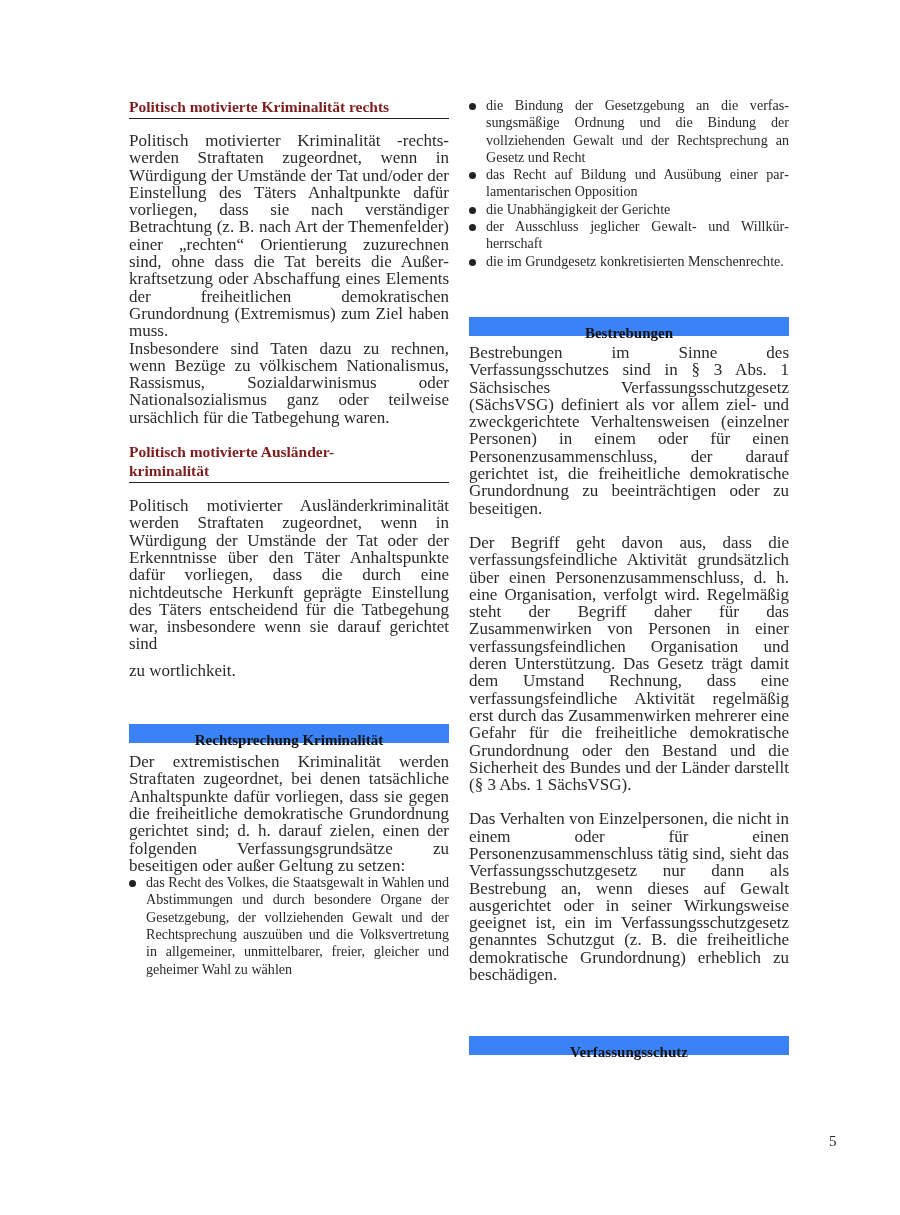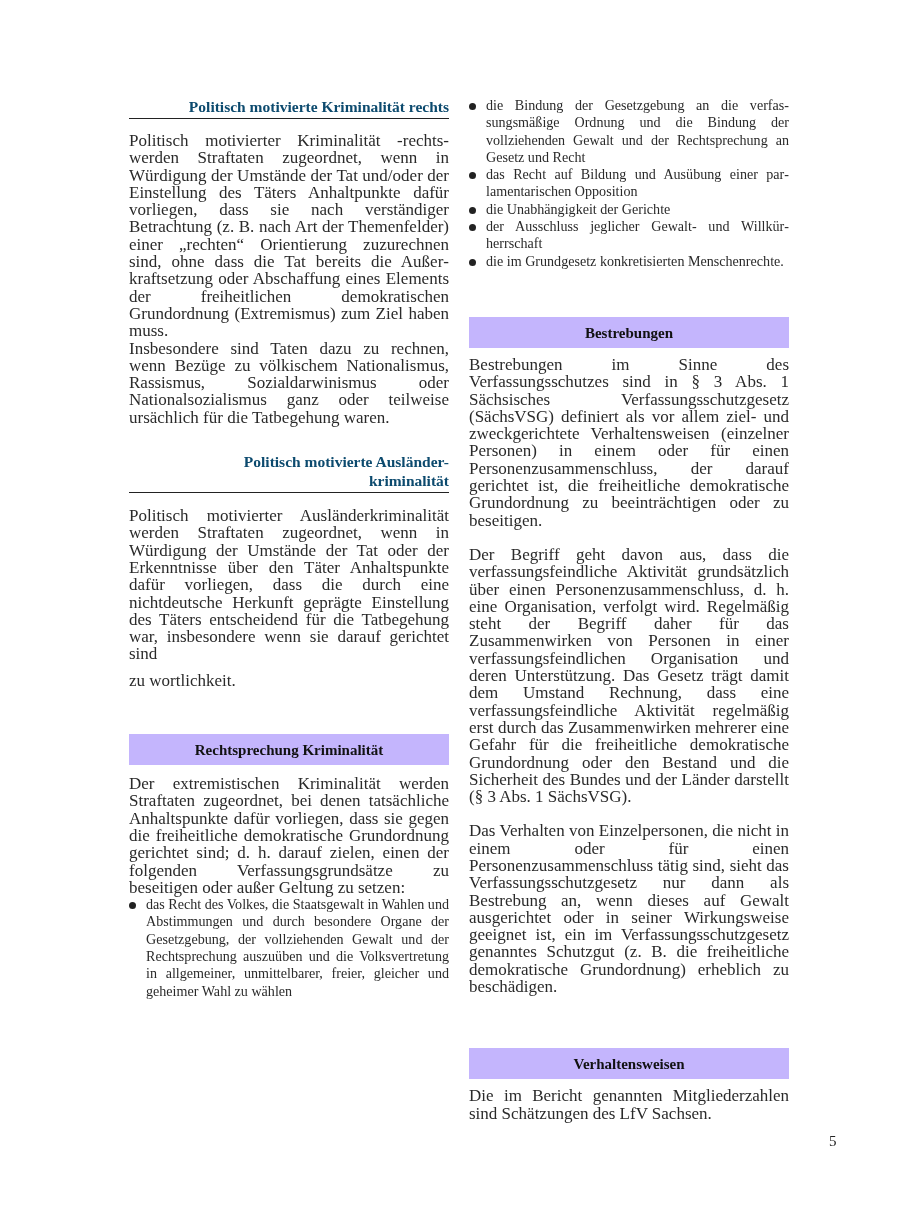--- a/index.html
+++ b/index.html
@@ -11,8 +11,8 @@
   #col-left { left: 129px; top: 97px; }
   #col-right { left: 469px; top: 97px; }
   .rule-heading {
-    font-weight: bold; font-size: 15.5px; line-height: 19px; color: #0c4a6e;
-    border-bottom: 1.5px solid #222; padding-bottom: 2px; margin: 0; text-align: right;
+    font-weight: bold; font-size: 15.5px; line-height: 19px; color: #7f1d1d;
+    border-bottom: 1.5px solid #222; padding-bottom: 2px; margin: 0;
   }
   .box-heading {
     background: #c4b5fd; font-weight: bold; font-size: 15px; color: #111;

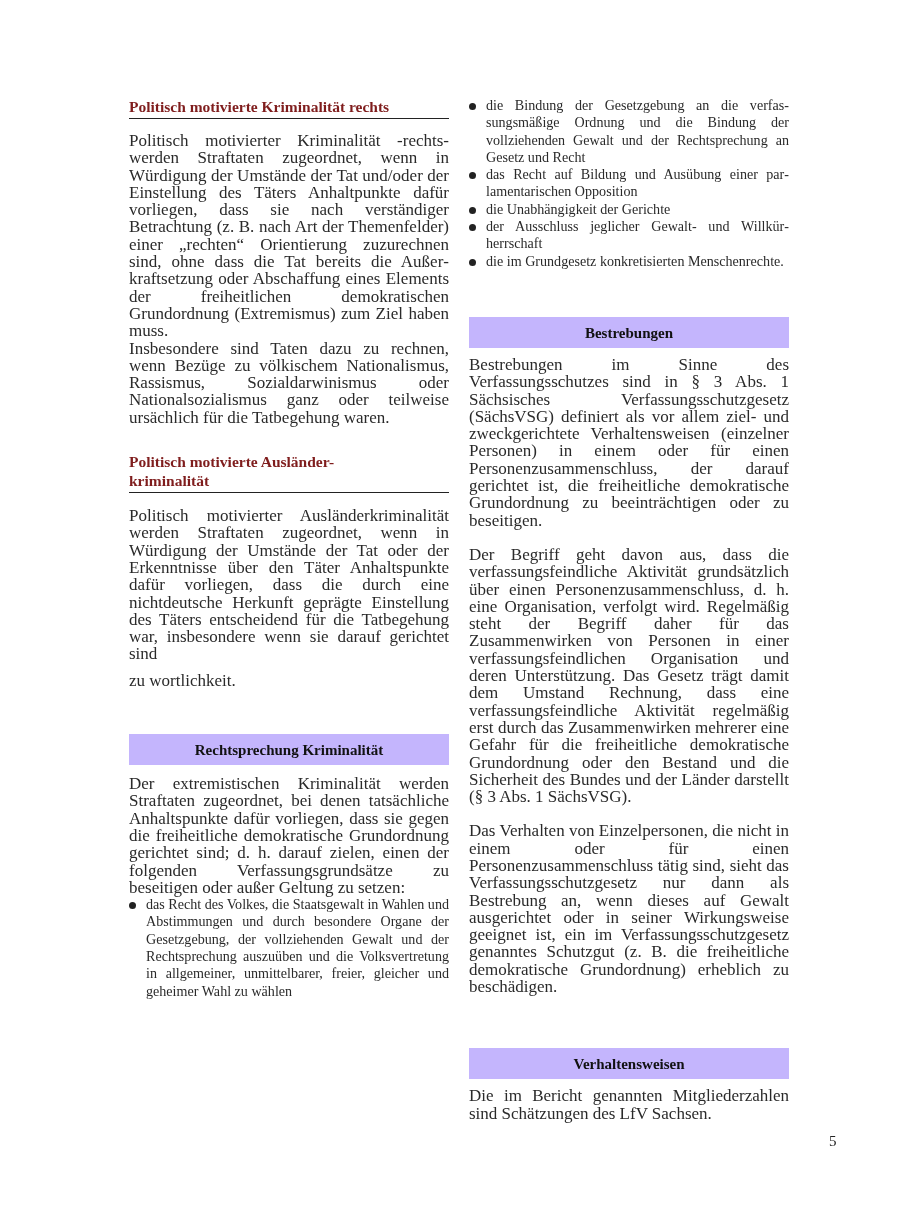--- a/index.html
+++ b/index.html
@@ -15,8 +15,8 @@
     border-bottom: 1.5px solid #222; padding-bottom: 2px; margin: 0;
   }
   .box-heading {
-    background: #c4b5fd; font-weight: bold; font-size: 15px; color: #111;
-    text-align: center; height: 31px; line-height: 33px; margin: 0;
+    background: #3b82f6; font-weight: bold; font-size: 15px; color: #111;
+    text-align: center; height: 19px; line-height: 33px; margin: 0;
   }
   p {
     margin: 0; font-size: 17px; line-height: 17.3px; text-align: justify;

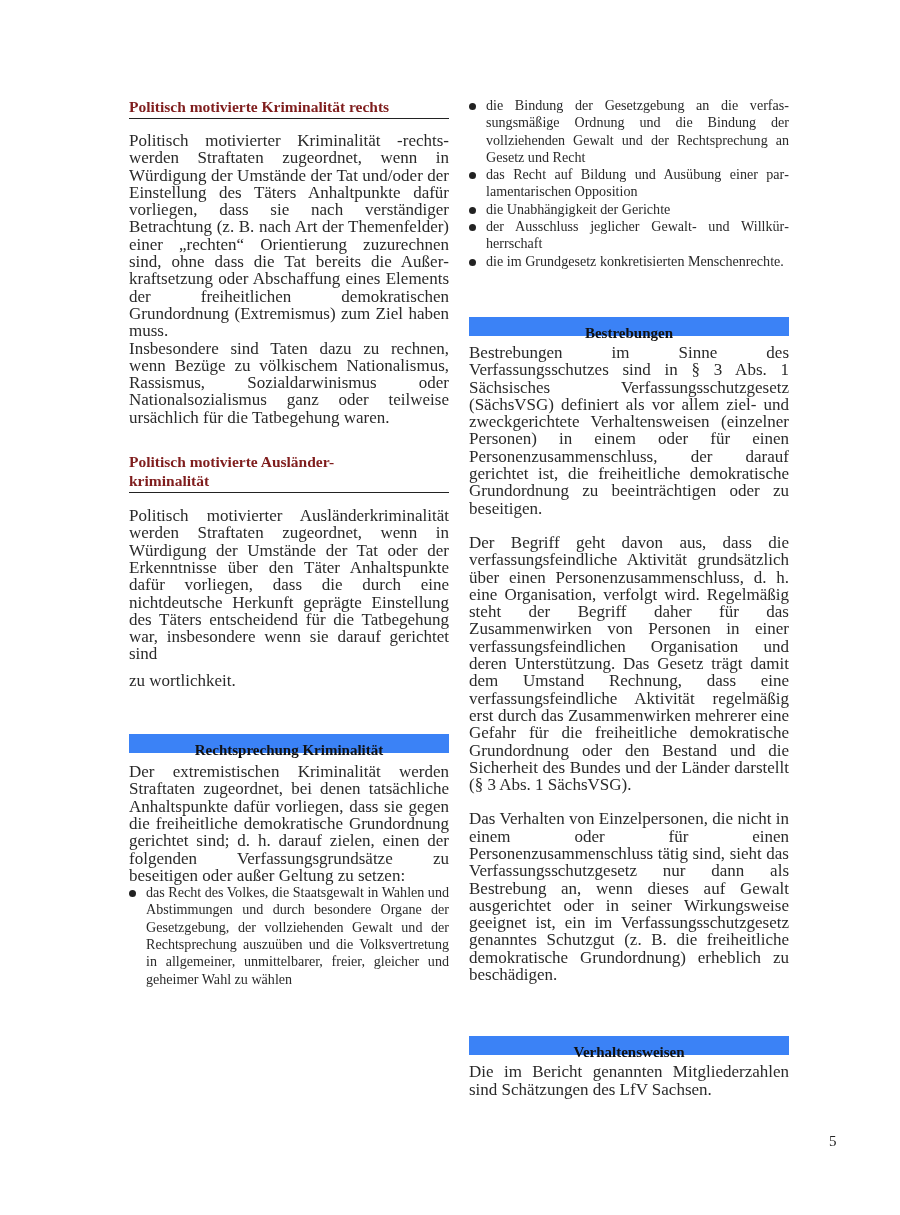--- a/index.html
+++ b/index.html
@@ -46,7 +46,7 @@
     <p>Insbesondere sind Taten dazu zu rechnen, wenn Be­züge zu völkischem Nationalismus, Rassismus, Sozi­aldarwinismus oder Nationalsozialismus ganz oder teilweise ursächlich für die Tatbegehung waren.</p>
   </section>
 
-  <section style="margin-top:26px;">
+  <section style="margin-top:16px;">
     <h2 class="rule-heading">
       <span>Politisch motivierte Ausländer-</span><br>
       <span>kriminalität</span>

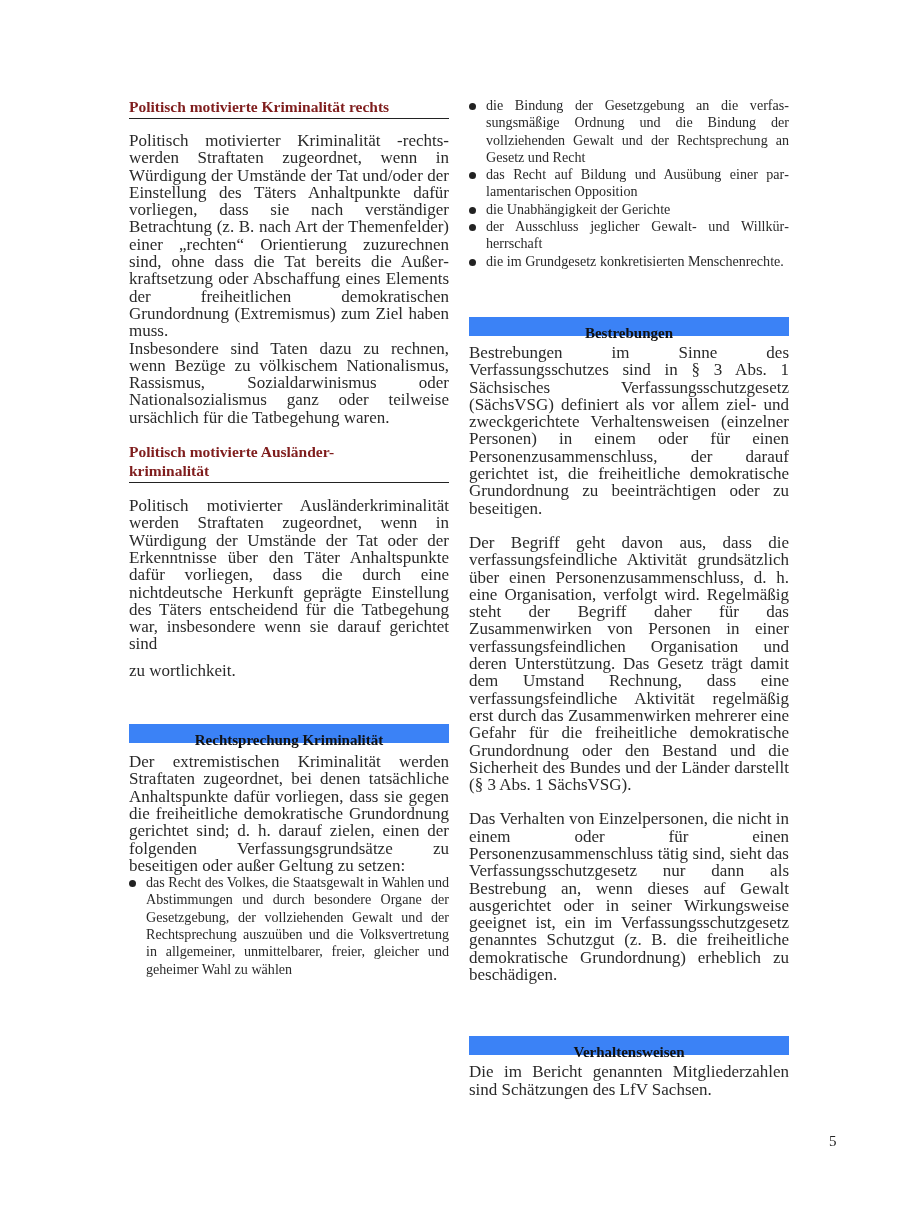--- a/index.html
+++ b/index.html
@@ -81,7 +81,7 @@
   </section>
 
   <section style="margin-top:53px;">
-    <h2 class="box-heading">Verhaltensweisen</h2>
+    <h2 class="box-heading">Verfassungsschutz</h2>
     <p style="margin-top:8px;">Die im Bericht genannten Mitgliederzahlen sind Schätzungen des LfV Sachsen.</p>
   </section>
 </div>

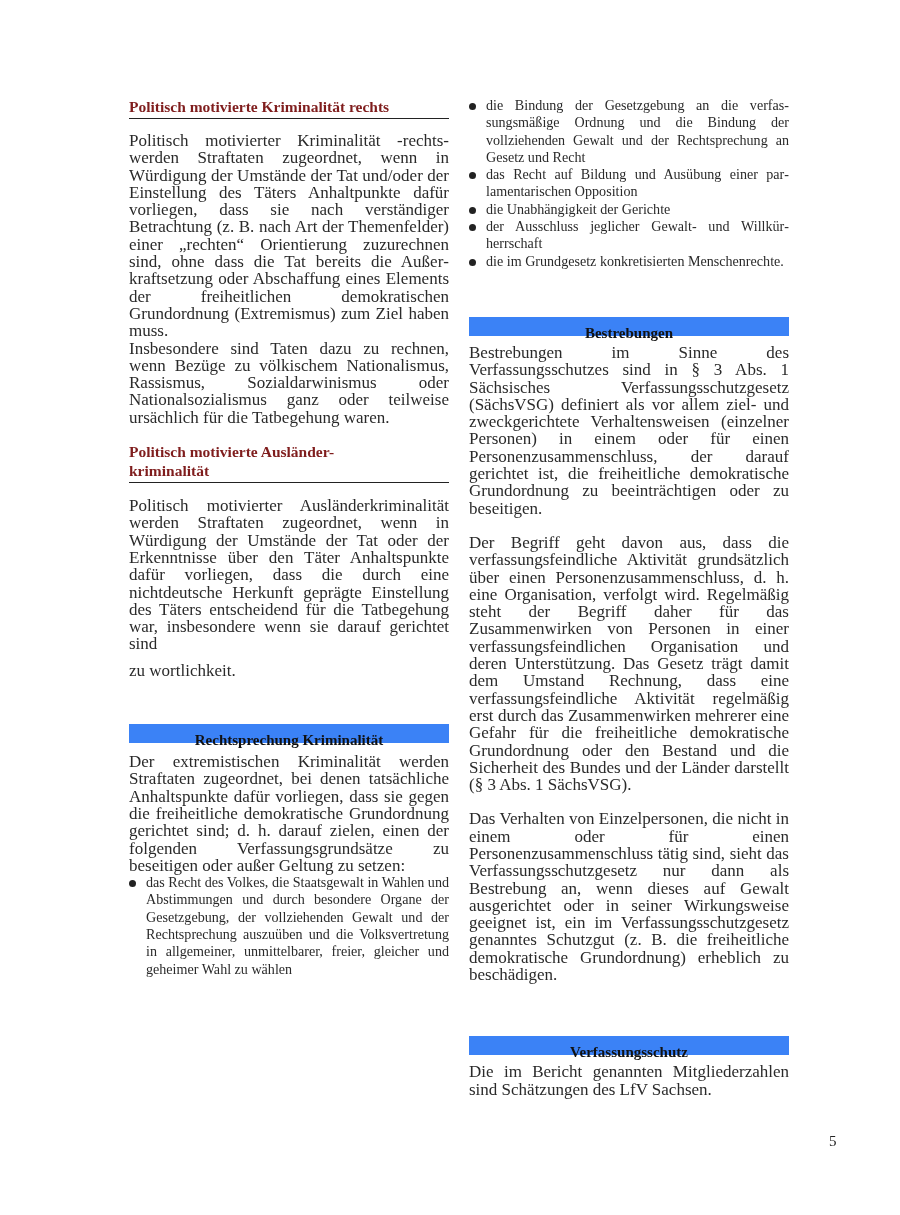--- a/index.html
+++ b/index.html
@@ -82,7 +82,6 @@
 
   <section style="margin-top:53px;">
     <h2 class="box-heading">Verfassungsschutz</h2>
-    <p style="margin-top:8px;">Die im Bericht genannten Mitgliederzahlen sind Schätzungen des LfV Sachsen.</p>
   </section>
 </div>
 

